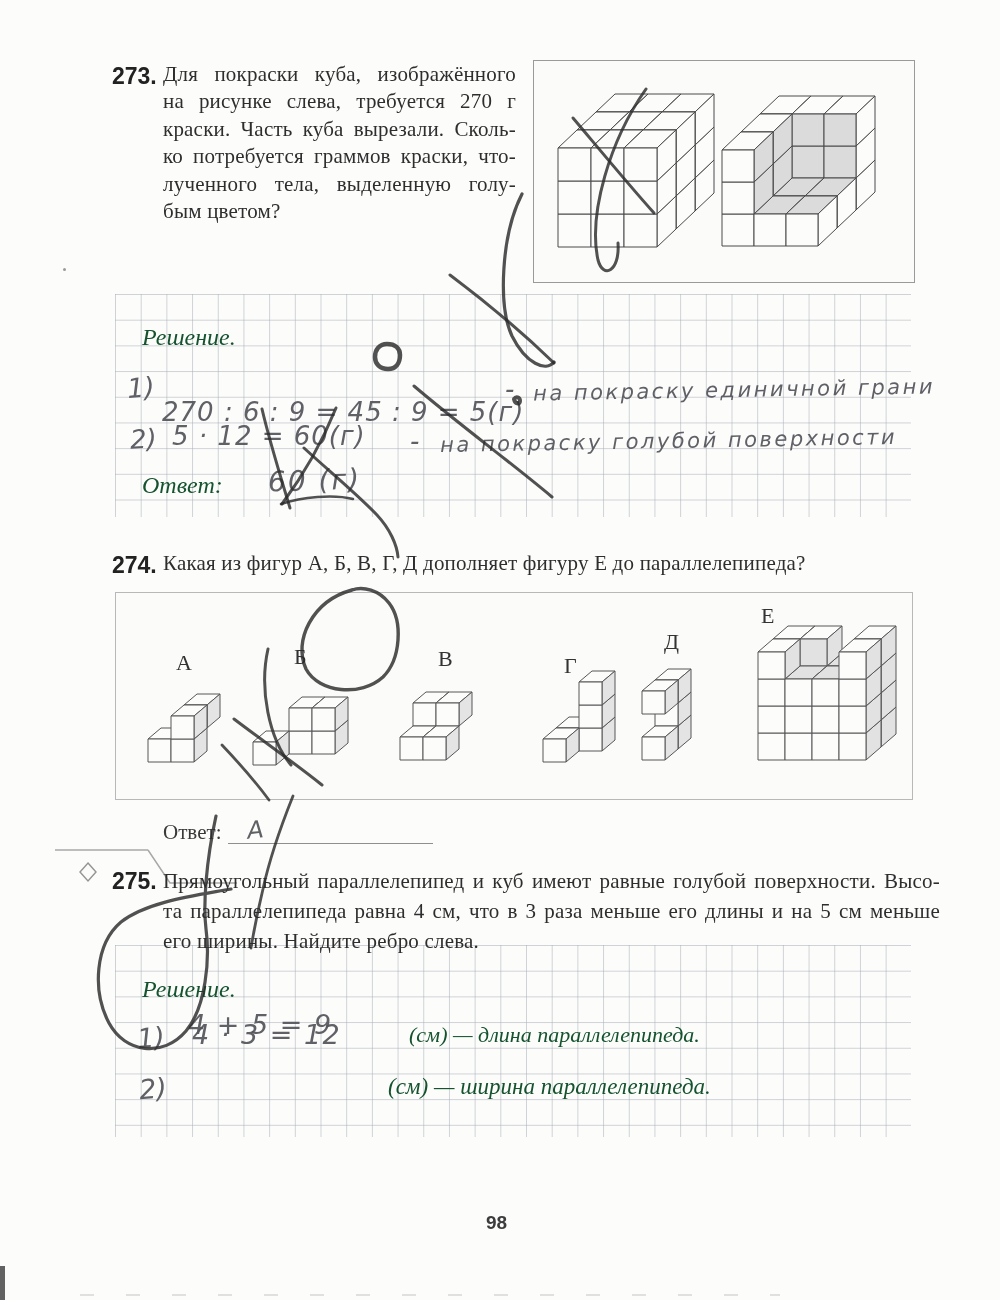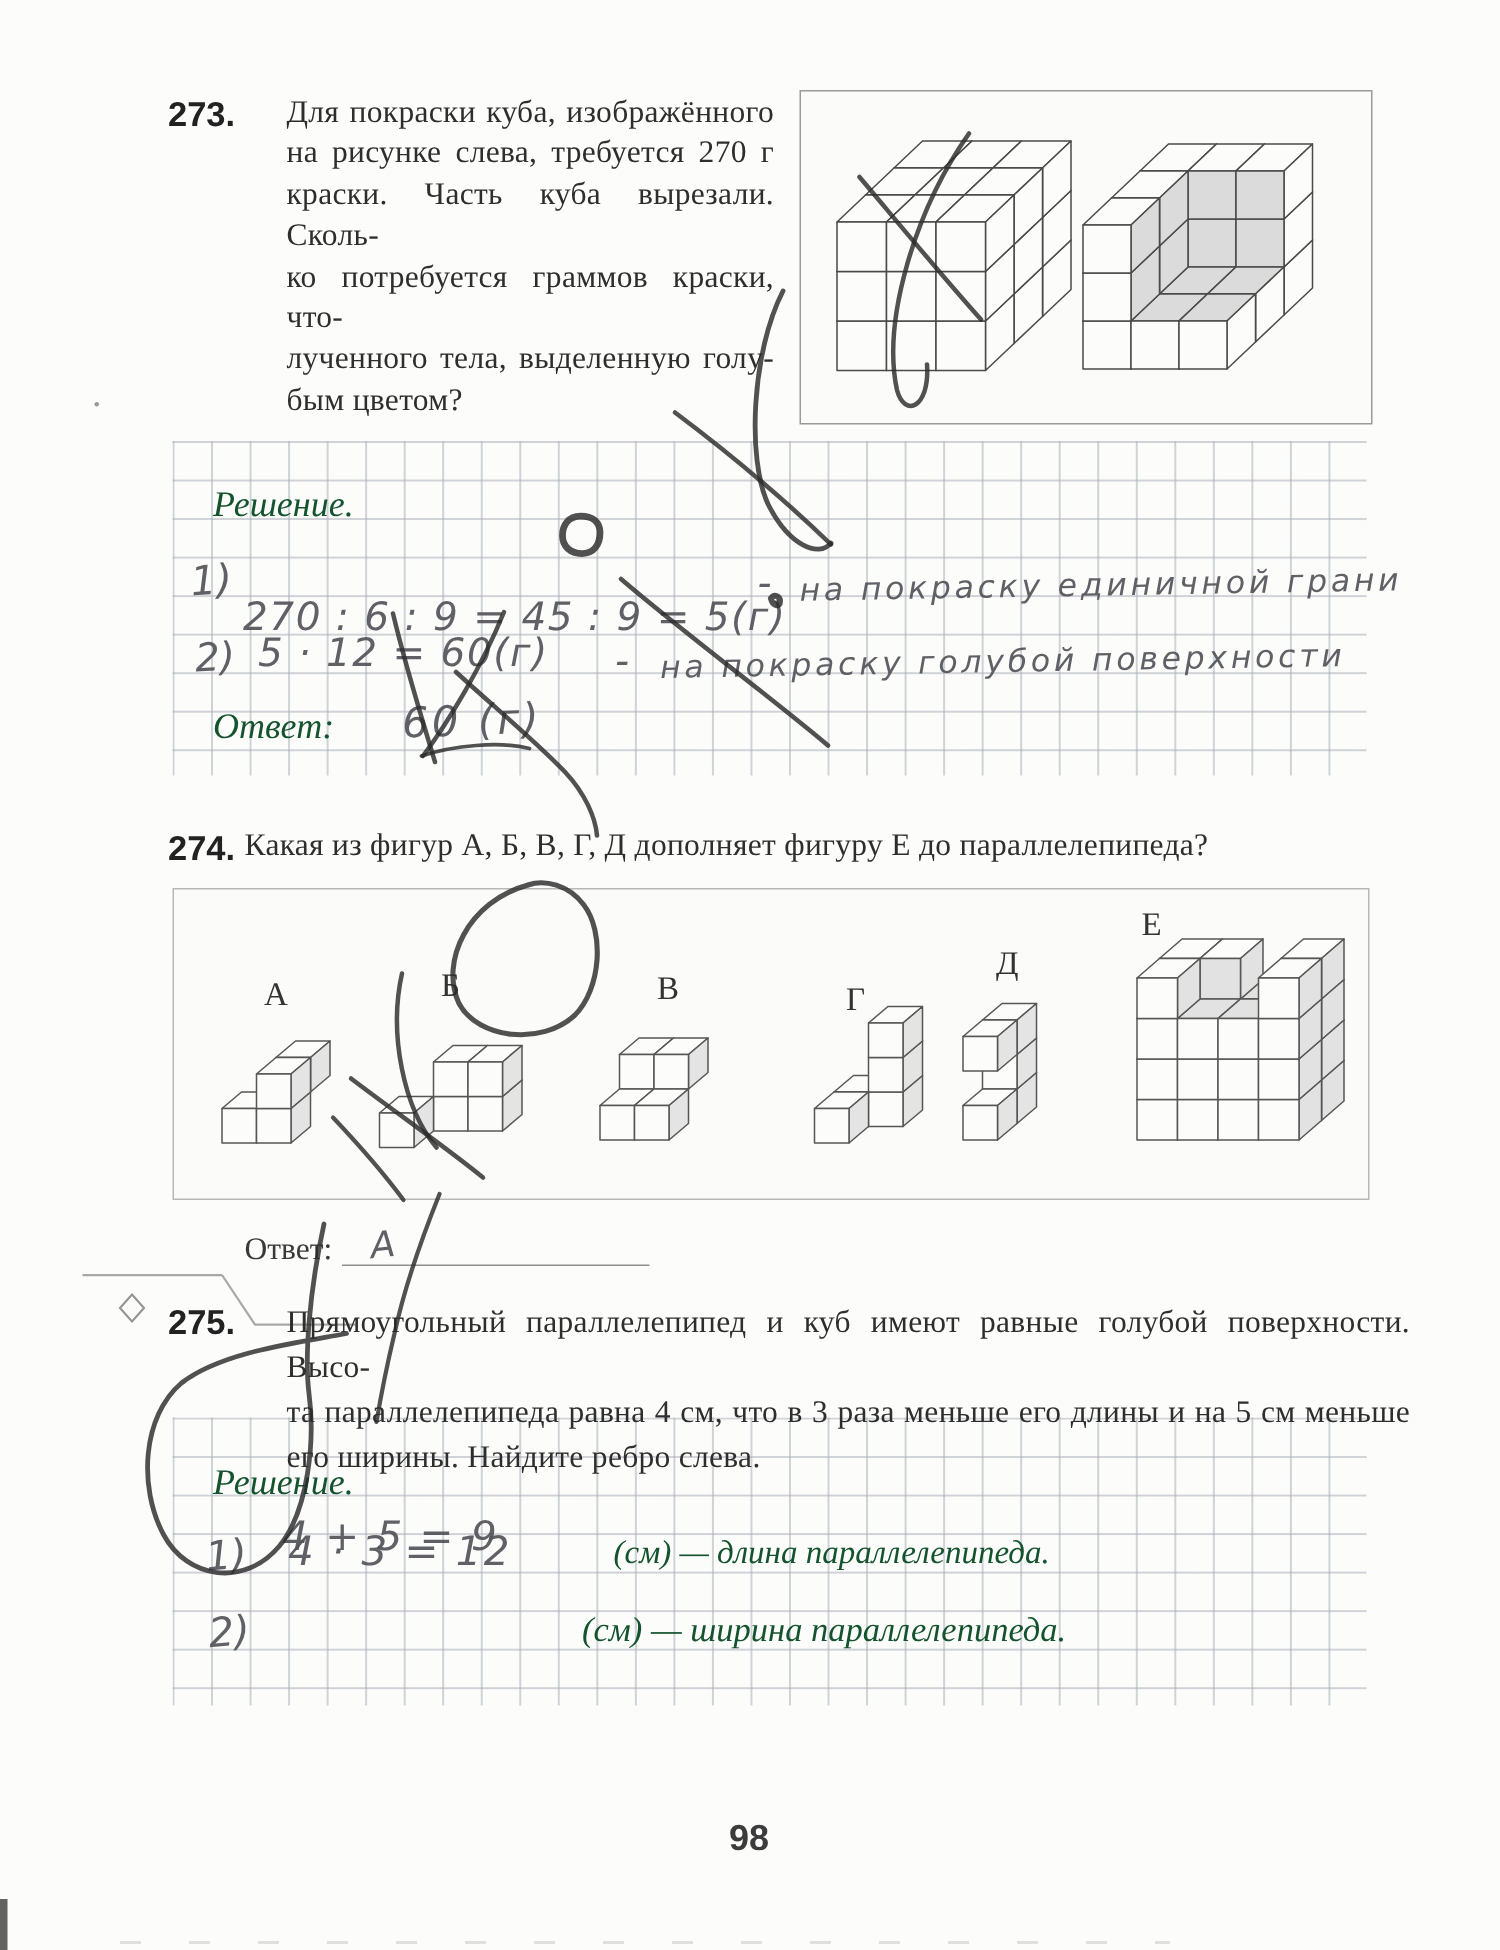--- a/index.html
+++ b/index.html
@@ -16,7 +16,7 @@
   .pnum{position:absolute;font-family:"Liberation Sans",sans-serif;font-weight:bold;
         font-size:23px;color:#222;}
   .ptext{position:absolute;font-size:21px;line-height:27.4px;letter-spacing:.2px;}
-  .ptext div{text-align:left;margin-left:28px;}
+  .ptext div{text-align:left;}
   .ptext div.just{text-align:justify;text-align-last:justify;}
   .ital{position:absolute;font-style:italic;color:#14532d;text-align:center;}
   .roman{position:absolute;color:#3a3a3a;}

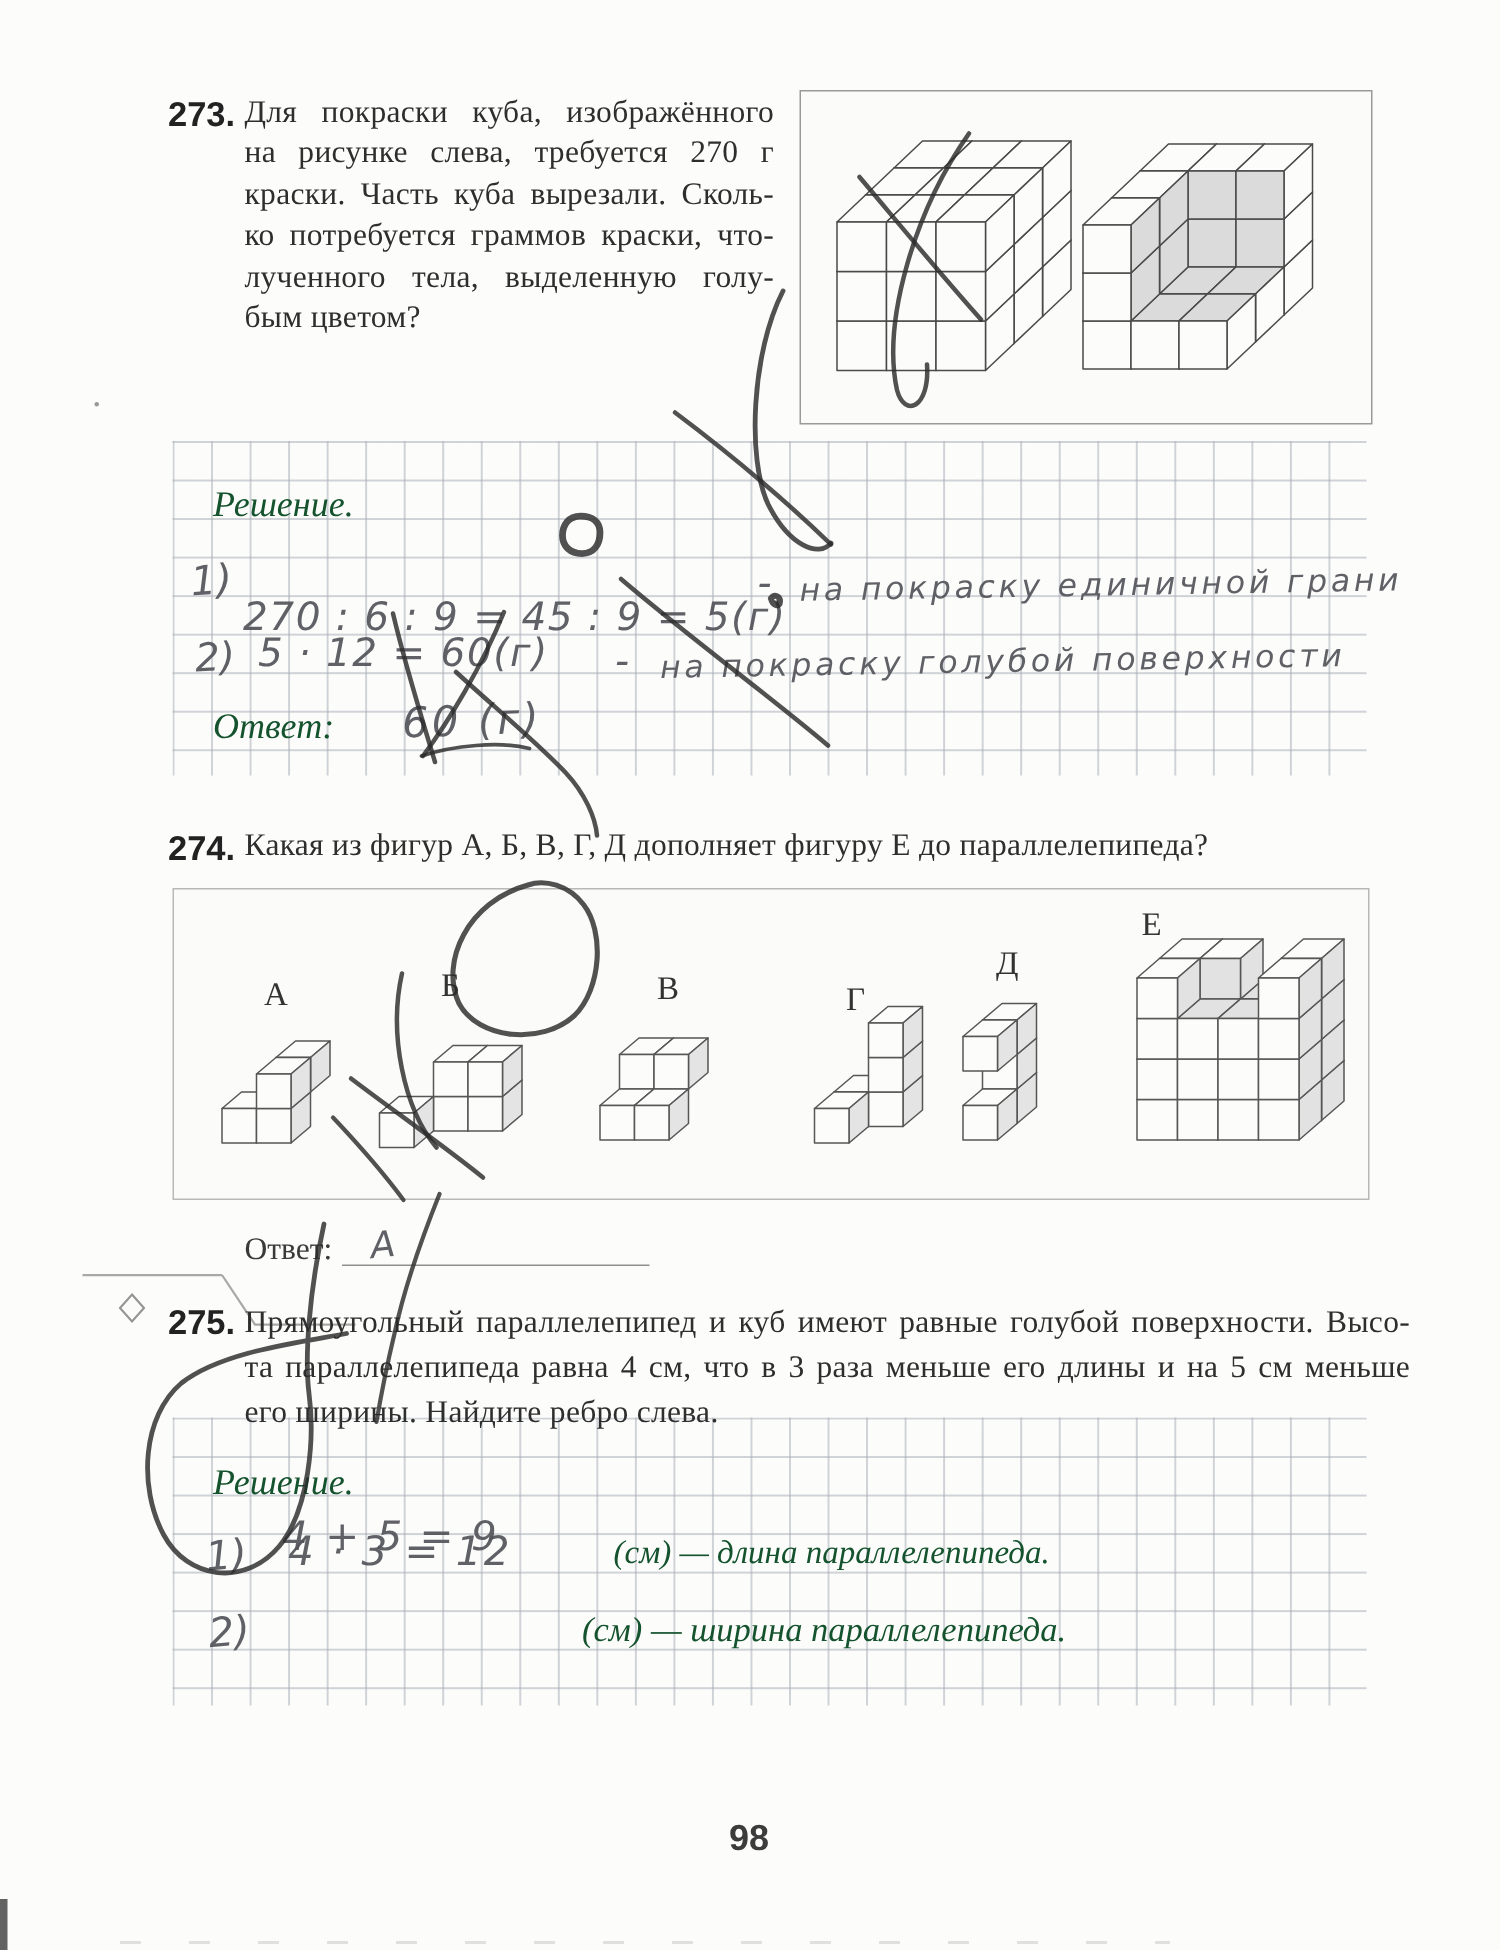--- a/index.html
+++ b/index.html
@@ -24,7 +24,7 @@
       color:#53545a;opacity:.92;white-space:nowrap;}
   .ansline{position:absolute;height:1px;background:#8f8f8f;}
   .pagenum{position:absolute;font-family:"Liberation Sans",sans-serif;font-weight:bold;
-           font-size:24px;color:#3c3c3c;}
+           font-size:19px;color:#3c3c3c;}
   .smudge{position:absolute;background:#2f2f2f;}
   .dotmark{position:absolute;width:3px;height:3px;border-radius:50%;background:#9a9a9a;}
   .botdashes{position:absolute;height:2px;opacity:.55;

